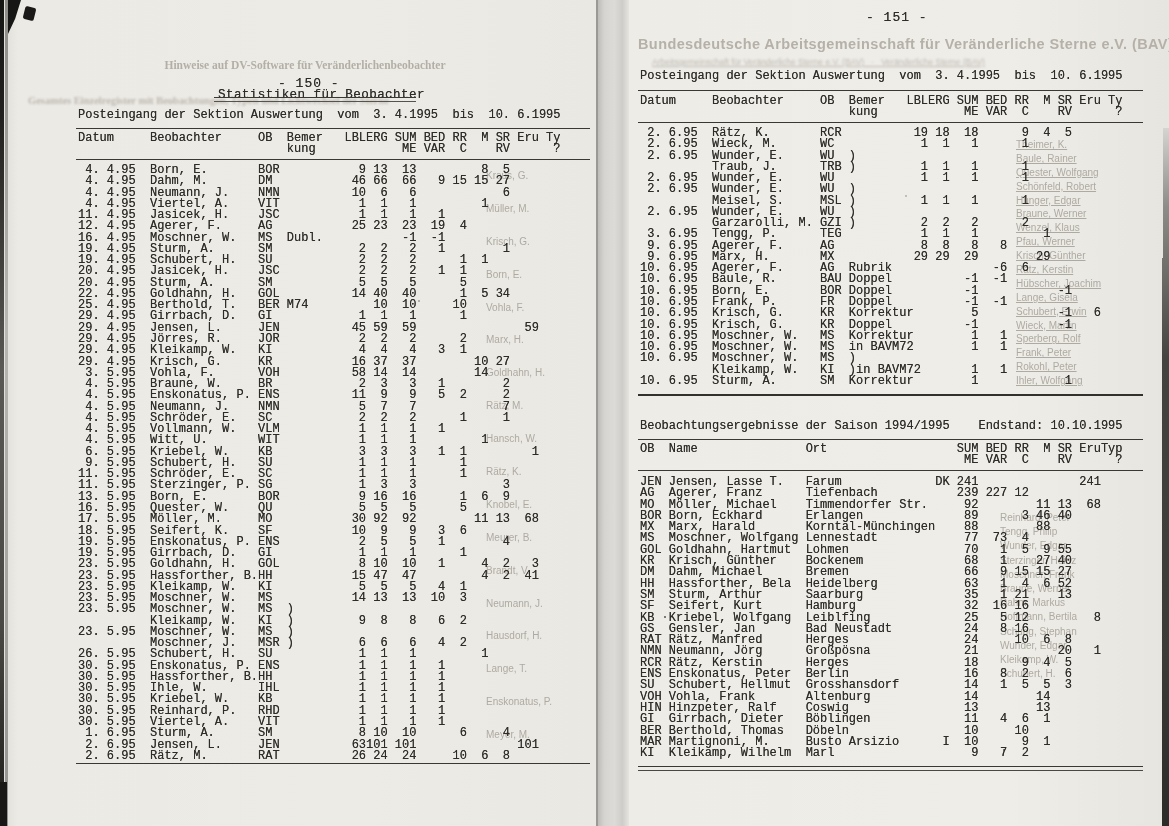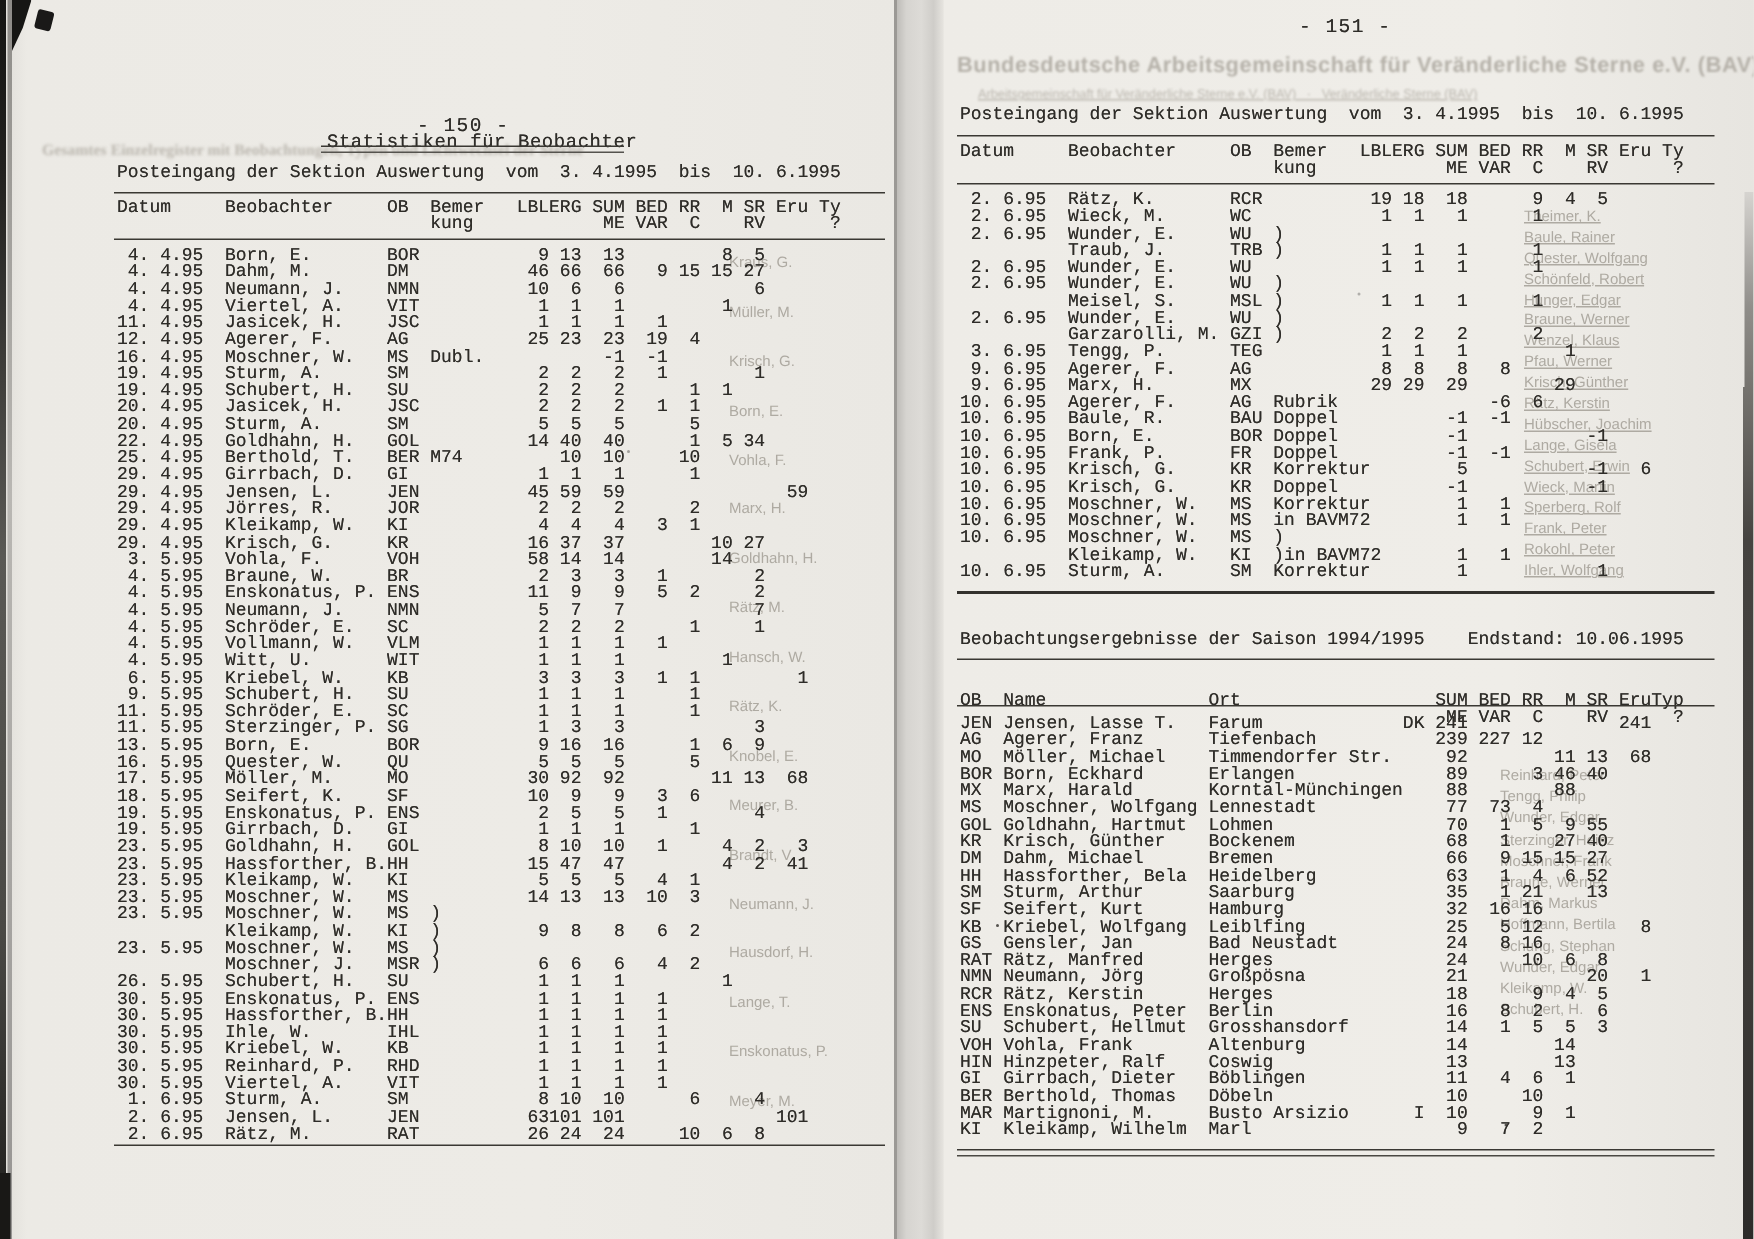--- a/index.html
+++ b/index.html
@@ -71,6 +71,7 @@
   <div class="speck" style="left:418px;top:300px;opacity:.5;"></div>
   <div class="speck" style="left:905px;top:195px;opacity:.4;"></div>
 
+  <div class="ghost gh-head-left" style="left:105px;top:59px;">Hinweise auf DV-Software für Veränderlichenbeobachter</div>
   <div class="ghost gh-line2" style="left:28px;top:95px;">Gesamtes Einzelregister mit Beobachtungen, Typen und Lichtwechsel der Sterne</div>
   <div class="ghost gh-head-right" style="left:638px;top:36px;">Bundesdeutsche Arbeitsgemeinschaft für Veränderliche Sterne e.V. (BAV)</div>
   <div class="ghost gh-sub-right" style="left:652px;top:57px;">Arbeitsgemeinschaft für Veränderliche Sterne e.V. (BAV)   ·   Veränderliche Sterne (BAV)</div>

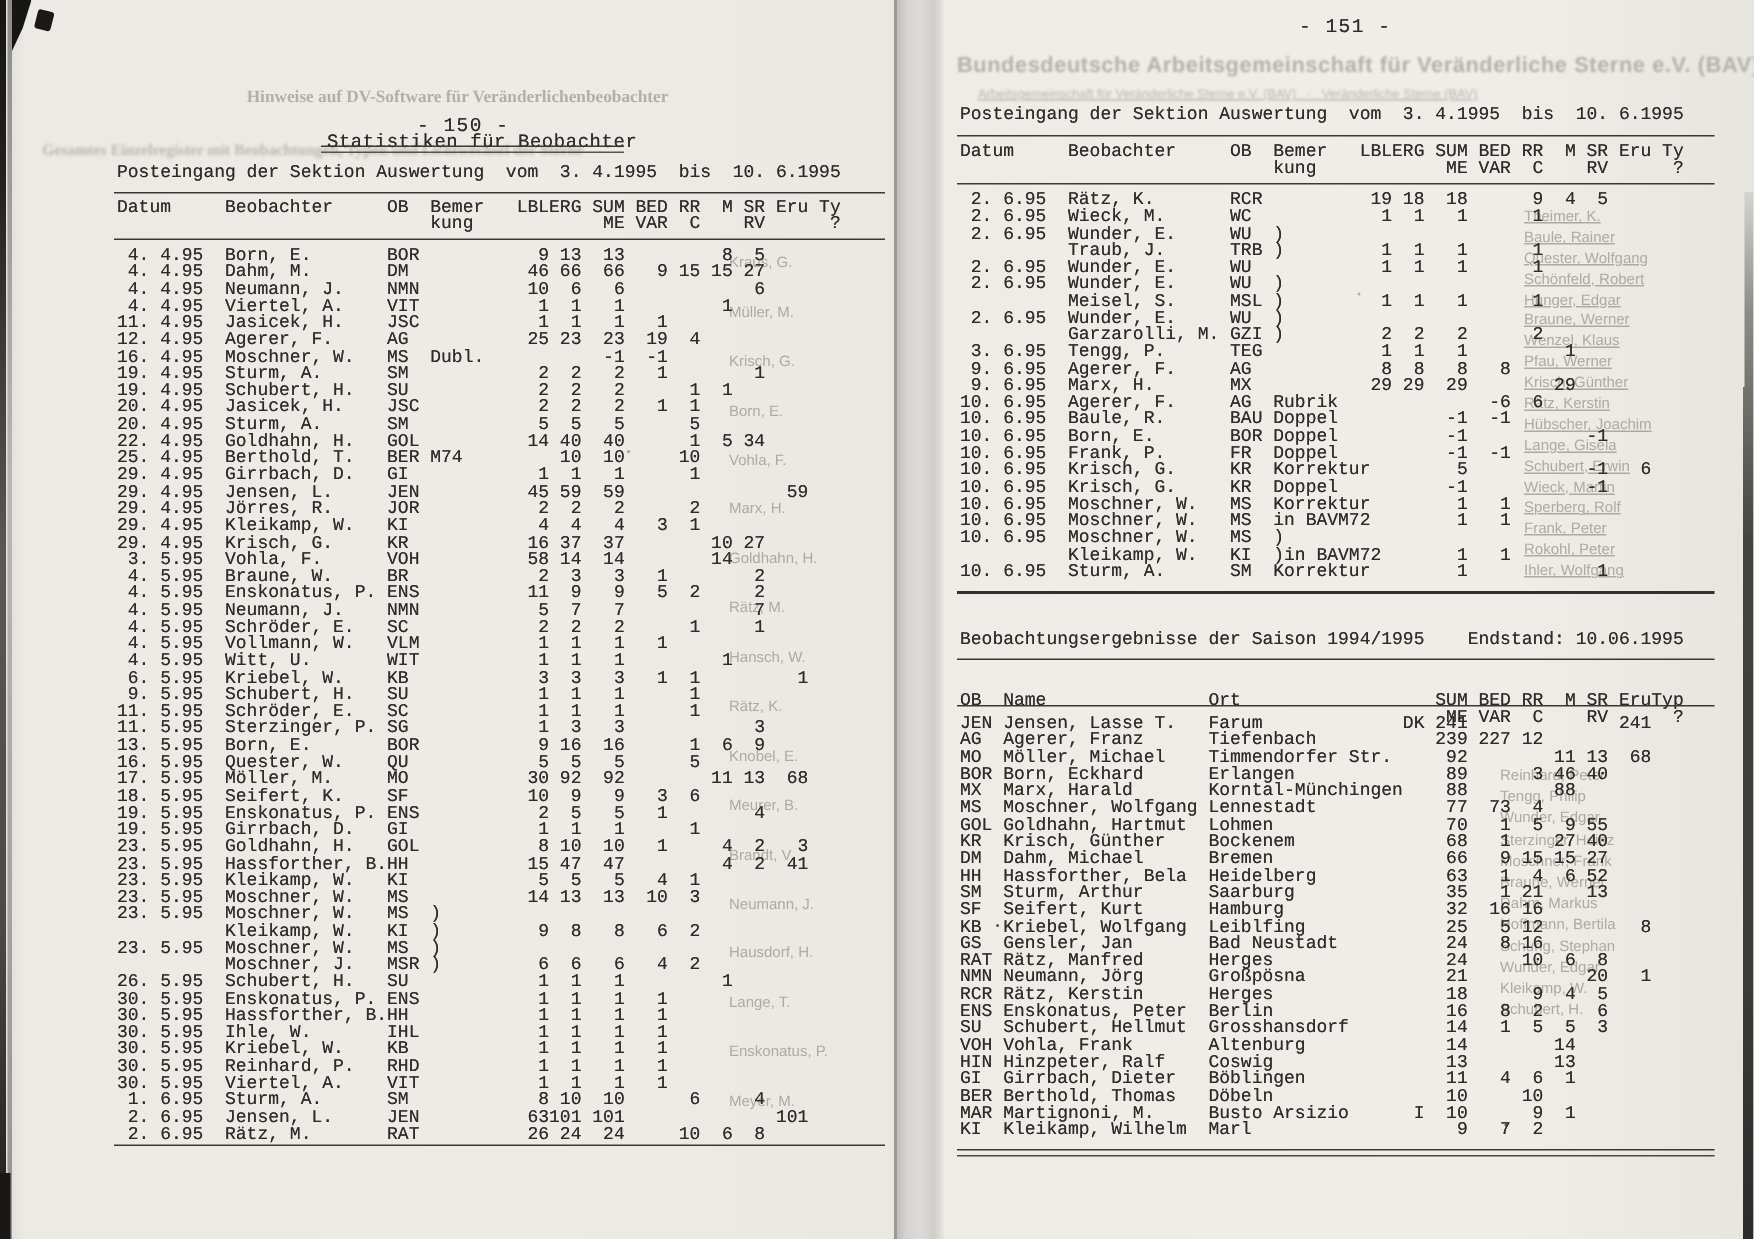--- a/index.html
+++ b/index.html
@@ -99,7 +99,7 @@
   <div class="mono rows" style="left:640px;top:128px;" id="right-rows"><div class="line"> 2. 6.95  Rätz, K.       RCR          19 18  18      9  4  5        </div><div class="line"> 2. 6.95  Wieck, M.      WC            1  1   1      1              </div><div class="line"> 2. 6.95  Wunder, E.     WU  )                                      </div><div class="line">          Traub, J.      TRB )         1  1   1      1              </div><div class="line"> 2. 6.95  Wunder, E.     WU            1  1   1      1              </div><div class="line"> 2. 6.95  Wunder, E.     WU  )                                      </div><div class="line">          Meisel, S.     MSL )         1  1   1      1              </div><div class="line"> 2. 6.95  Wunder, E.     WU  )                                      </div><div class="line">          Garzarolli, M. GZI )         2  2   2      2              </div><div class="line"> 3. 6.95  Tengg, P.      TEG           1  1   1         1           </div><div class="line"> 9. 6.95  Agerer, F.     AG            8  8   8   8                 </div><div class="line"> 9. 6.95  Marx, H.       MX           29 29  29        29           </div><div class="line">10. 6.95  Agerer, F.     AG  Rubrik              -6  6              </div><div class="line">10. 6.95  Baule, R.      BAU Doppel          -1  -1                 </div><div class="line">10. 6.95  Born, E.       BOR Doppel          -1           -1        </div><div class="line">10. 6.95  Frank, P.      FR  Doppel          -1  -1                 </div><div class="line">10. 6.95  Krisch, G.     KR  Korrektur        5           -1   6    </div><div class="line">10. 6.95  Krisch, G.     KR  Doppel          -1           -1        </div><div class="line">10. 6.95  Moschner, W.   MS  Korrektur        1   1                 </div><div class="line">10. 6.95  Moschner, W.   MS  in BAVM72        1   1                 </div><div class="line">10. 6.95  Moschner, W.   MS  )                                      </div><div class="line">          Kleikamp, W.   KI  )in BAVM72       1   1                 </div><div class="line">10. 6.95  Sturm, A.      SM  Korrektur        1            1        </div></div>
   <div class="rule thick" style="left:638px;top:394px;width:505px;"></div>
 
-  <div class="mono" style="left:640px;top:421px;" id="res-title-line"><div class="line">Beobachtungsergebnisse der Saison 1994/1995    Endstand: 10.06.1995</div></div>
+  <div class="mono" style="left:640px;top:421px;" id="res-title-line"><div class="line">Beobachtungsergebnisse der Saison 1994/1995    Endstand: 10.10.1995</div></div>
   <div class="rule" style="left:638px;top:439px;width:505px;"></div>
   <div class="mono" style="left:640px;top:444px;margin-top:18px;" id="res-hdr"><div class="line">OB  Name               Ort                  SUM BED RR  M SR EruTyp </div><div class="line">                                             ME VAR  C    RV      ? </div></div>
   <div class="rule" style="left:638px;top:470px;width:505px;"></div>

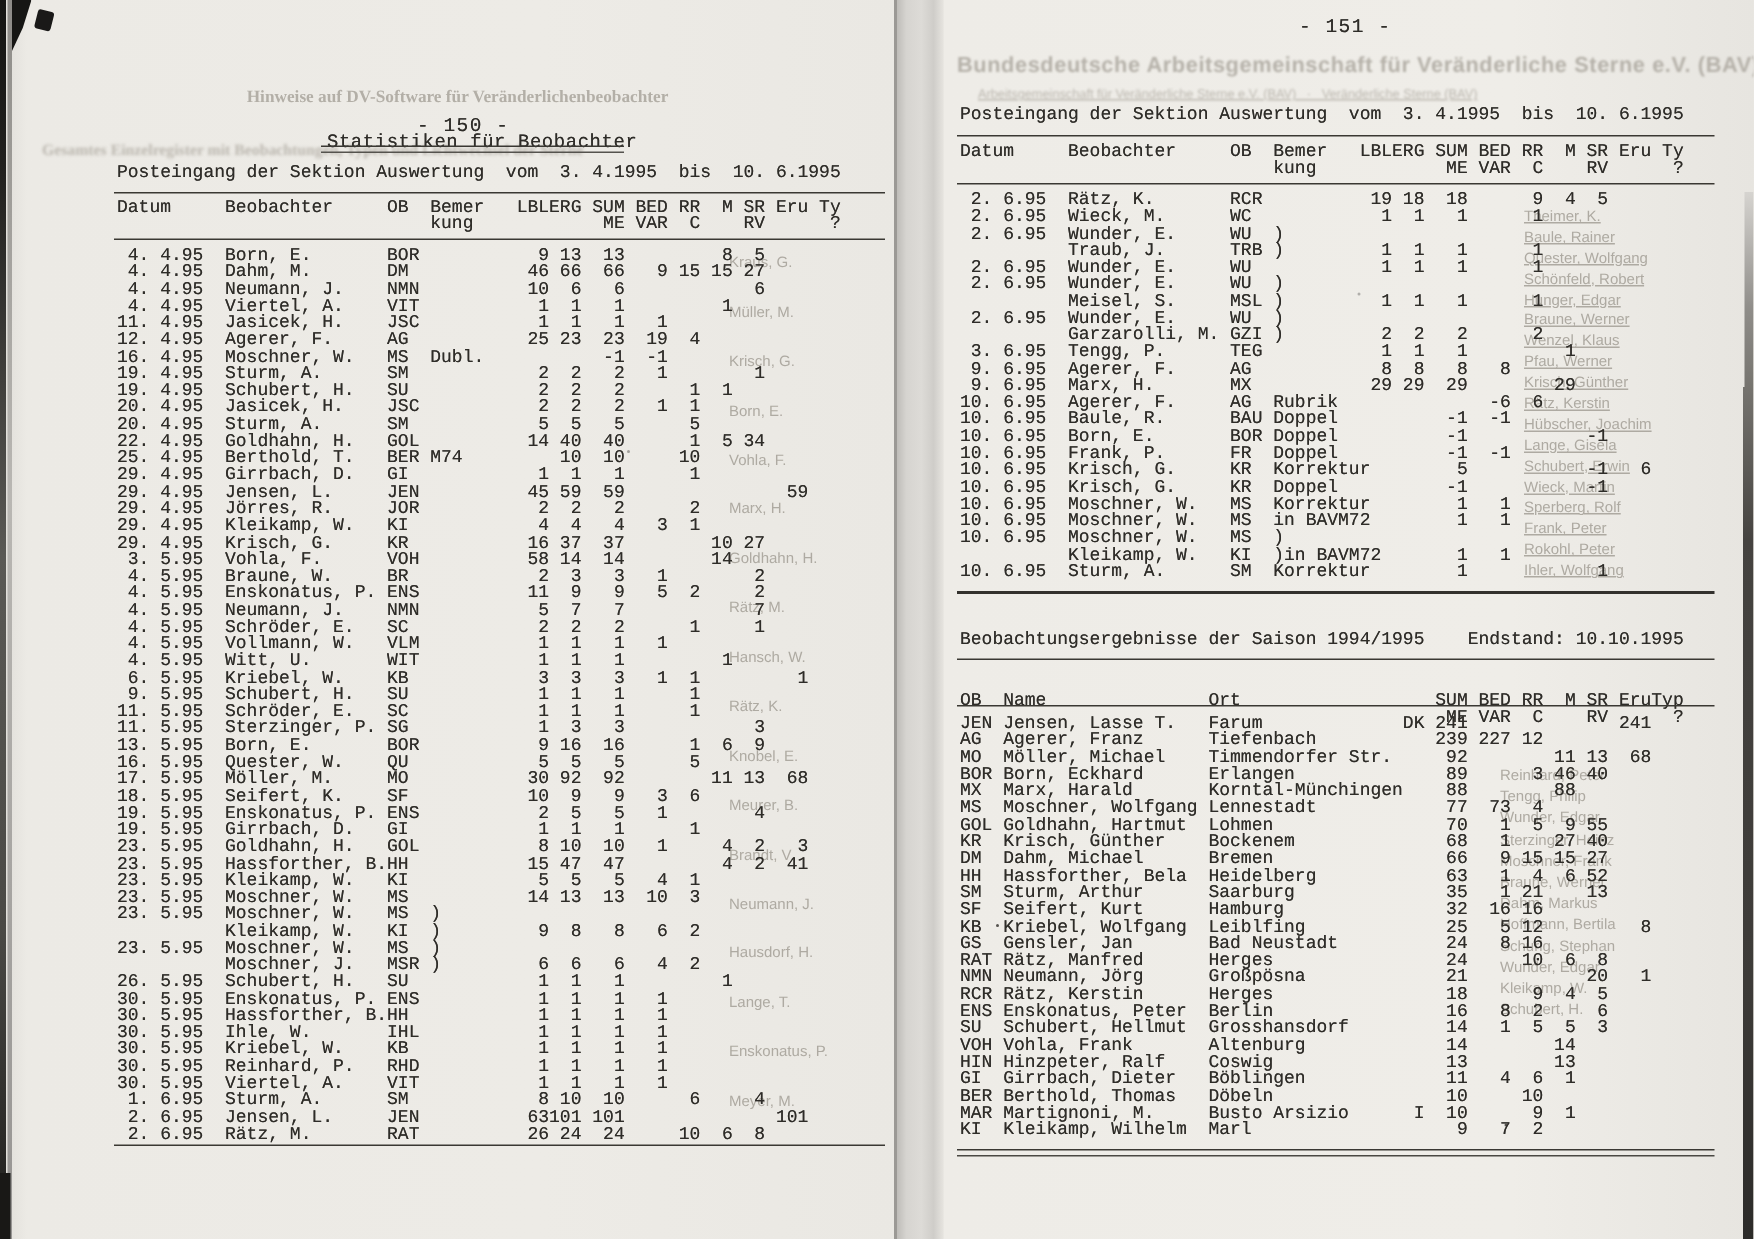--- a/index.html
+++ b/index.html
@@ -101,7 +101,7 @@
 
   <div class="mono" style="left:640px;top:421px;" id="res-title-line"><div class="line">Beobachtungsergebnisse der Saison 1994/1995    Endstand: 10.10.1995</div></div>
   <div class="rule" style="left:638px;top:439px;width:505px;"></div>
-  <div class="mono" style="left:640px;top:444px;margin-top:18px;" id="res-hdr"><div class="line">OB  Name               Ort                  SUM BED RR  M SR EruTyp </div><div class="line">                                             ME VAR  C    RV      ? </div></div>
+  <div class="mono" style="left:640px;top:444px;" id="res-hdr"><div class="line">OB  Name               Ort                  SUM BED RR  M SR EruTyp </div><div class="line">                                             ME VAR  C    RV      ? </div></div>
   <div class="rule" style="left:638px;top:470px;width:505px;"></div>
   <div class="mono res-rows" style="left:640px;top:477px;" id="res-rows"><div class="line">JEN Jensen, Lasse T.   Farum             DK 241              241    </div><div class="line">AG  Agerer, Franz      Tiefenbach           239 227 12              </div><div class="line">MO  Möller, Michael    Timmendorfer Str.     92        11 13  68    </div><div class="line">BOR Born, Eckhard      Erlangen              89      3 46 40        </div><div class="line">MX  Marx, Harald       Korntal-Münchingen    88        88           </div><div class="line">MS  Moschner, Wolfgang Lennestadt            77  73  4              </div><div class="line">GOL Goldhahn, Hartmut  Lohmen                70   1  5  9 55        </div><div class="line">KR  Krisch, Günther    Bockenem              68   1    27 40        </div><div class="line">DM  Dahm, Michael      Bremen                66   9 15 15 27        </div><div class="line">HH  Hassforther, Bela  Heidelberg            63   1  4  6 52        </div><div class="line">SM  Sturm, Arthur      Saarburg              35   1 21    13        </div><div class="line">SF  Seifert, Kurt      Hamburg               32  16 16              </div><div class="line">KB  Kriebel, Wolfgang  Leiblfing             25   5 12         8    </div><div class="line">GS  Gensler, Jan       Bad Neustadt          24   8 16              </div><div class="line">RAT Rätz, Manfred      Herges                24     10  6  8        </div><div class="line">NMN Neumann, Jörg      Großpösna             21           20   1    </div><div class="line">RCR Rätz, Kerstin      Herges                18      9  4  5        </div><div class="line">ENS Enskonatus, Peter  Berlin                16   8  2     6        </div><div class="line">SU  Schubert, Hellmut  Grosshansdorf         14   1  5  5  3        </div><div class="line">VOH Vohla, Frank       Altenburg             14        14           </div><div class="line">HIN Hinzpeter, Ralf    Coswig                13        13           </div><div class="line">GI  Girrbach, Dieter   Böblingen             11   4  6  1           </div><div class="line">BER Berthold, Thomas   Döbeln                10     10              </div><div class="line">MAR Martignoni, M.     Busto Arsizio      I  10      9  1           </div><div class="line">KI  Kleikamp, Wilhelm  Marl                   9   7  2              </div></div>
   <div class="rule" style="left:638px;top:766px;width:505px;"></div>

